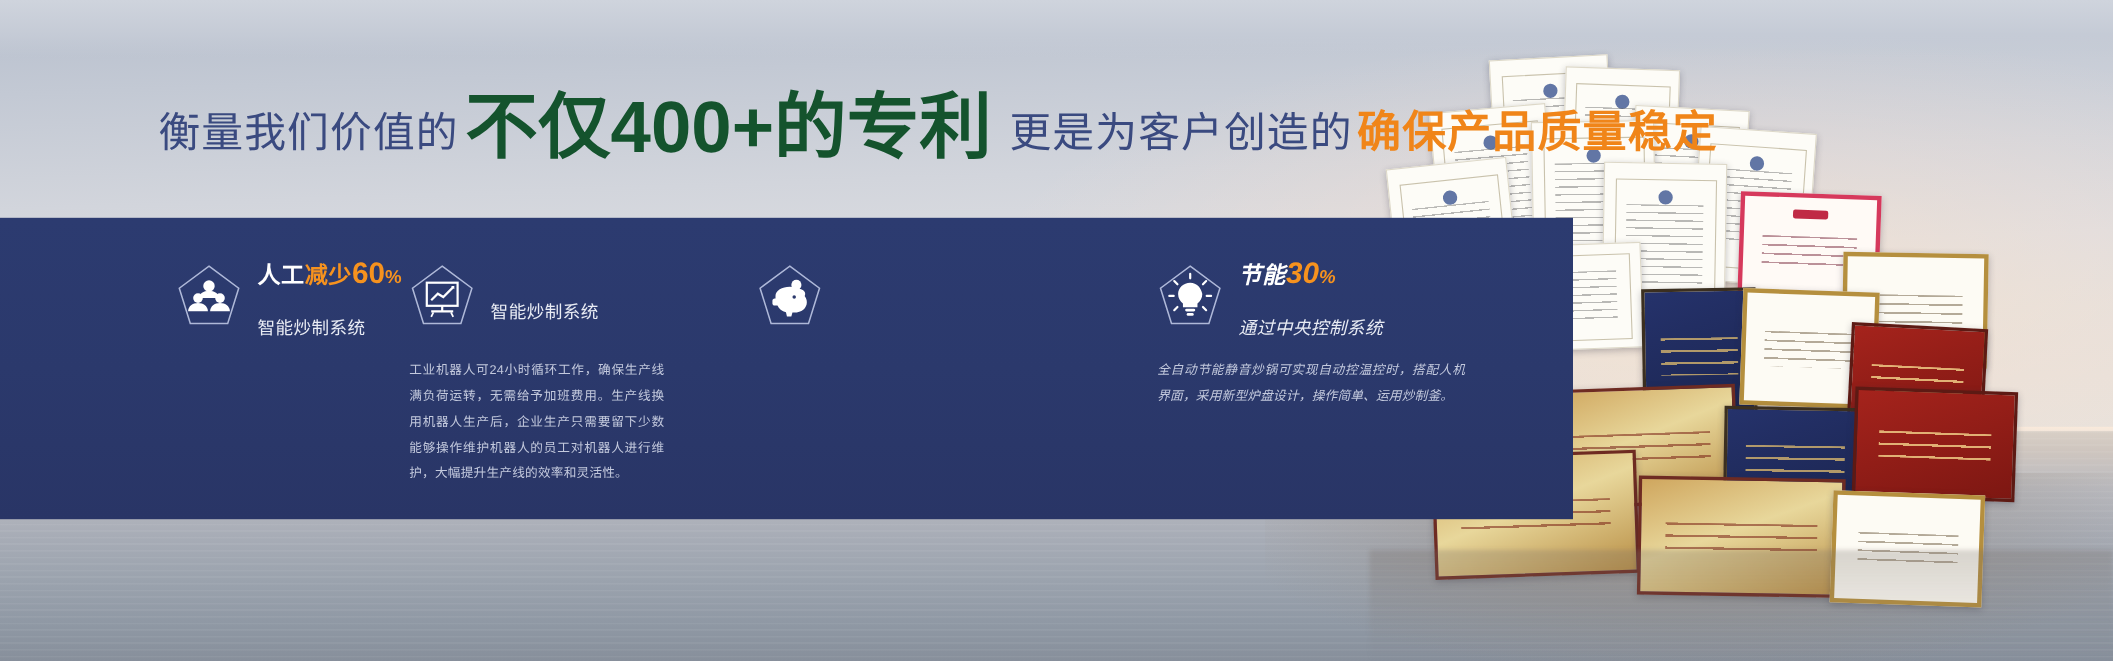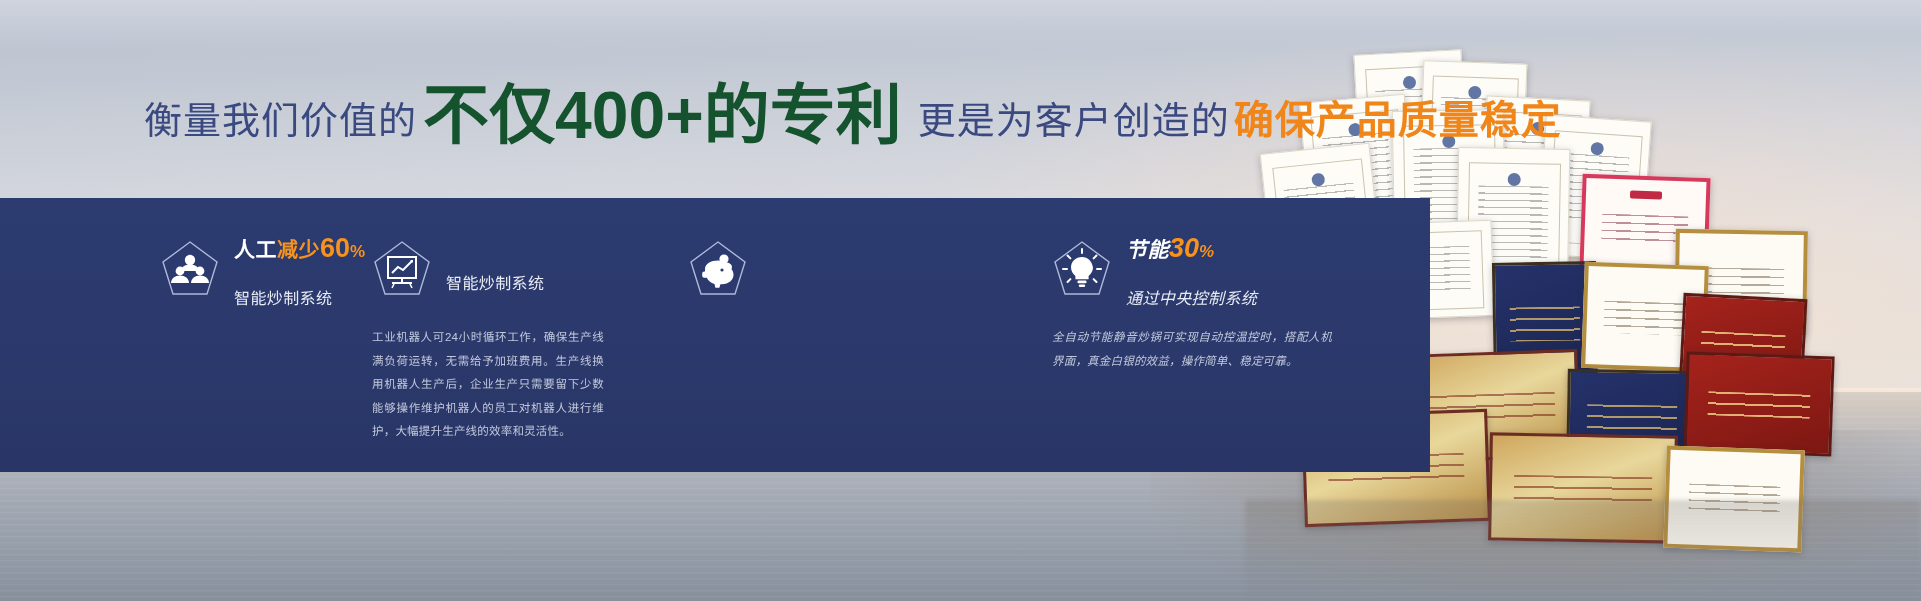--- a/index.html
+++ b/index.html
@@ -341,7 +341,7 @@
             <div class="feat-sub">通过中央控制系统</div>
           </div>
         </div>
-        <div class="feat-body">全自动节能静音炒锅可实现自动控温控时，搭配人机界面，真金白银的效益，操作简单、稳定可靠。</div>
+        <div class="feat-body">全自动节能静音炒锅可实现自动控温控时，搭配人机界面，采用新型炉盘设计，操作简单、运用炒制釜。</div>
       </div>
 
     </div>

